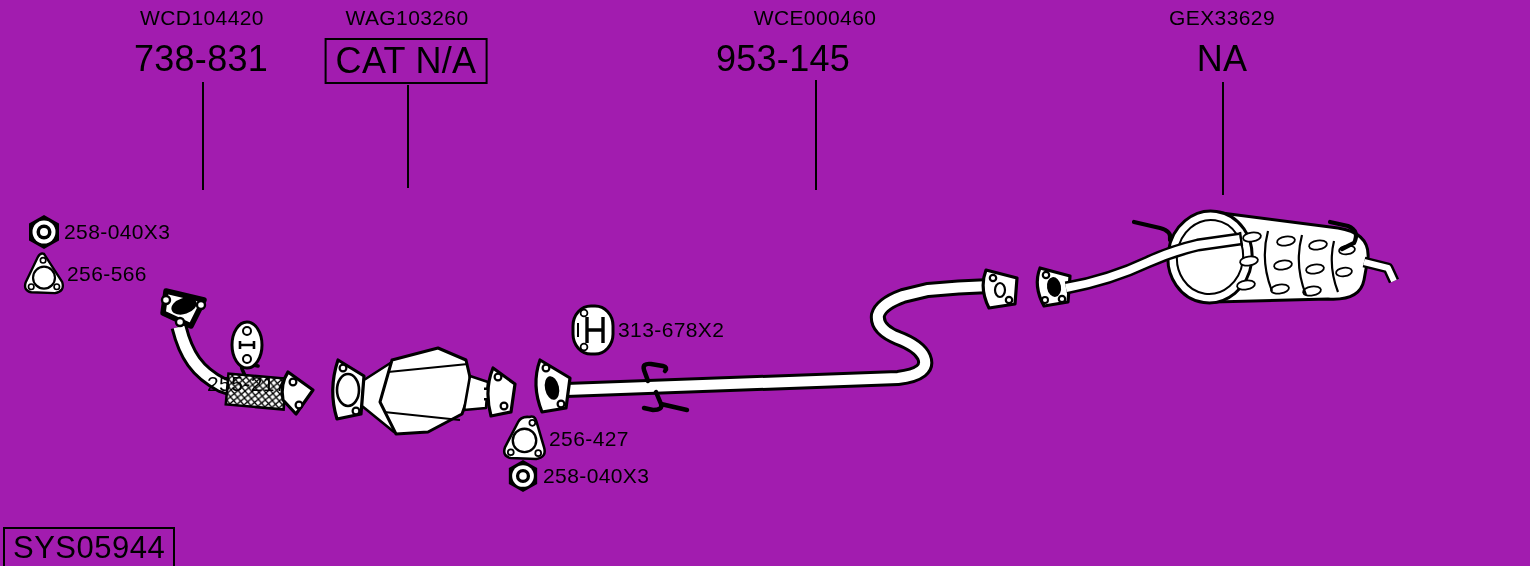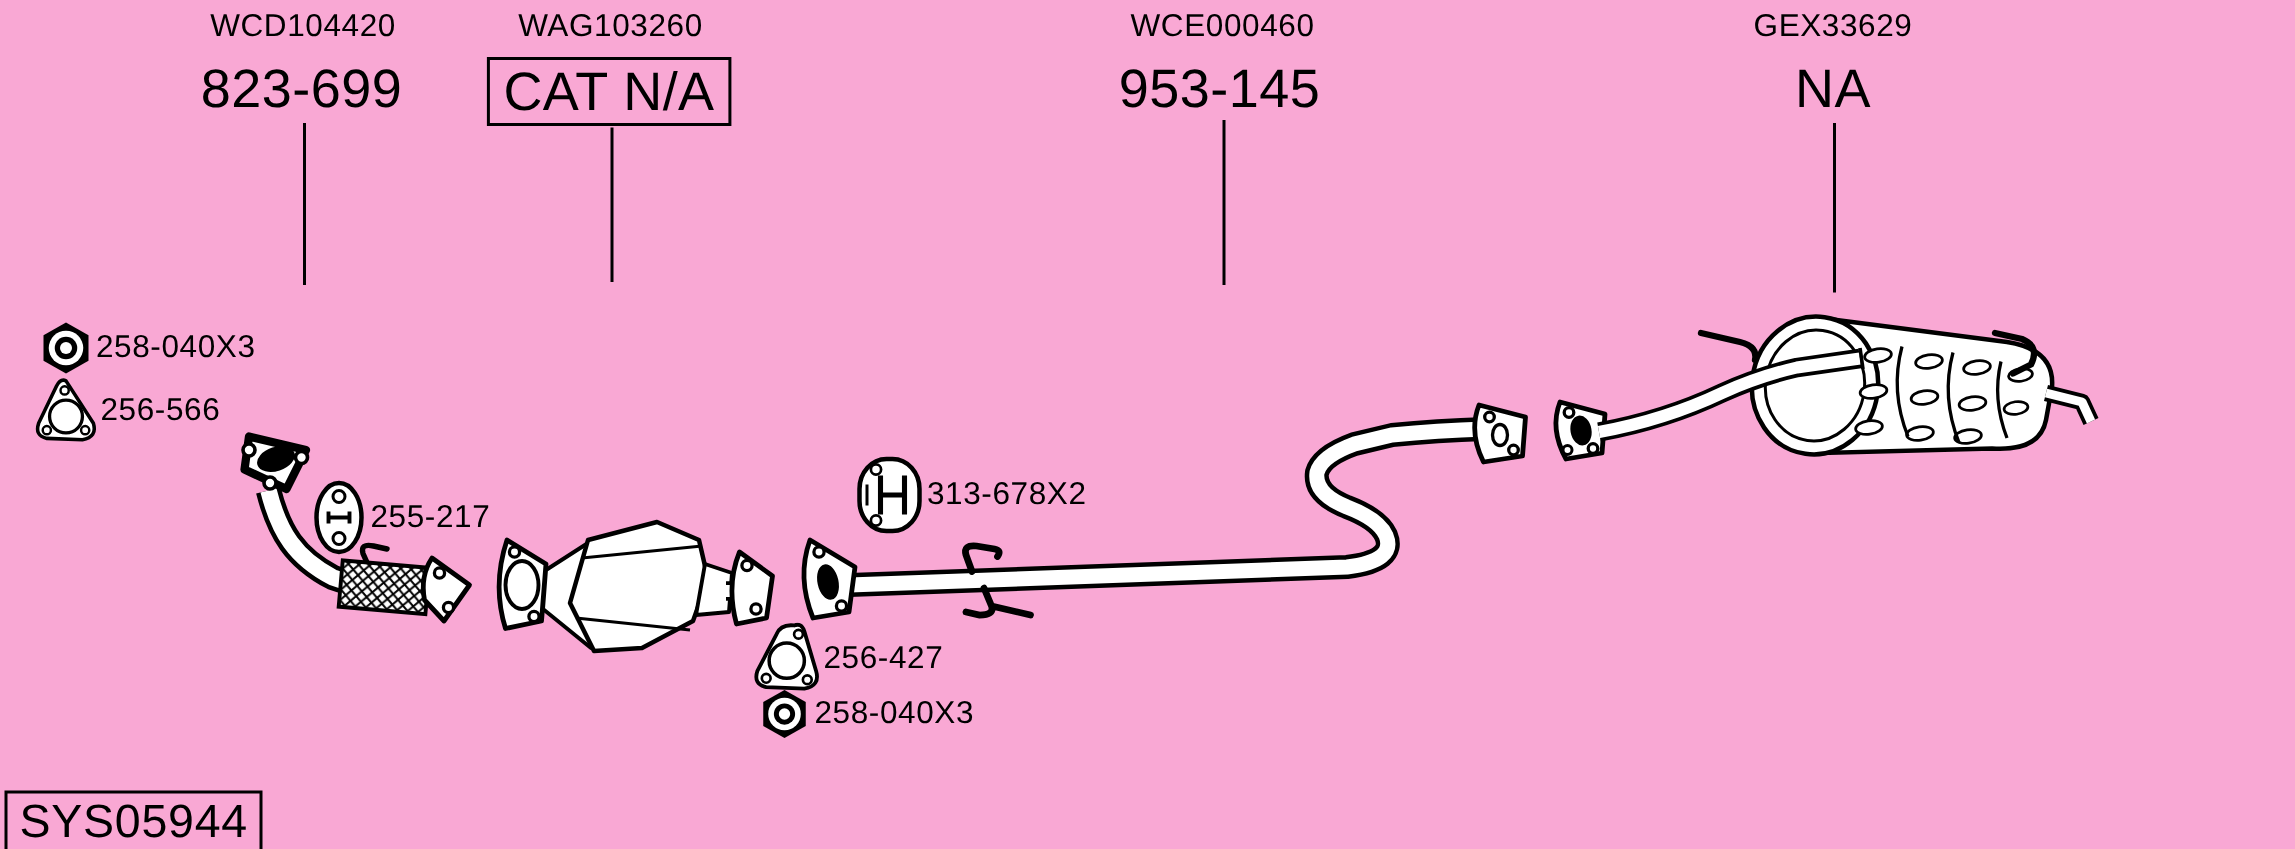--- a/index.html
+++ b/index.html
@@ -4,7 +4,7 @@
 <style>
   html,body{margin:0;padding:0;background:#ffffff;}
   #canvas{
-    position:relative;width:1530px;height:566px;background:#f9a8d4;
+    position:relative;width:1530px;height:566px;background:#a21caf;
     font-family:"Liberation Sans","DejaVu Sans",sans-serif;color:#000;
     overflow:hidden;
     text-decoration:underline;

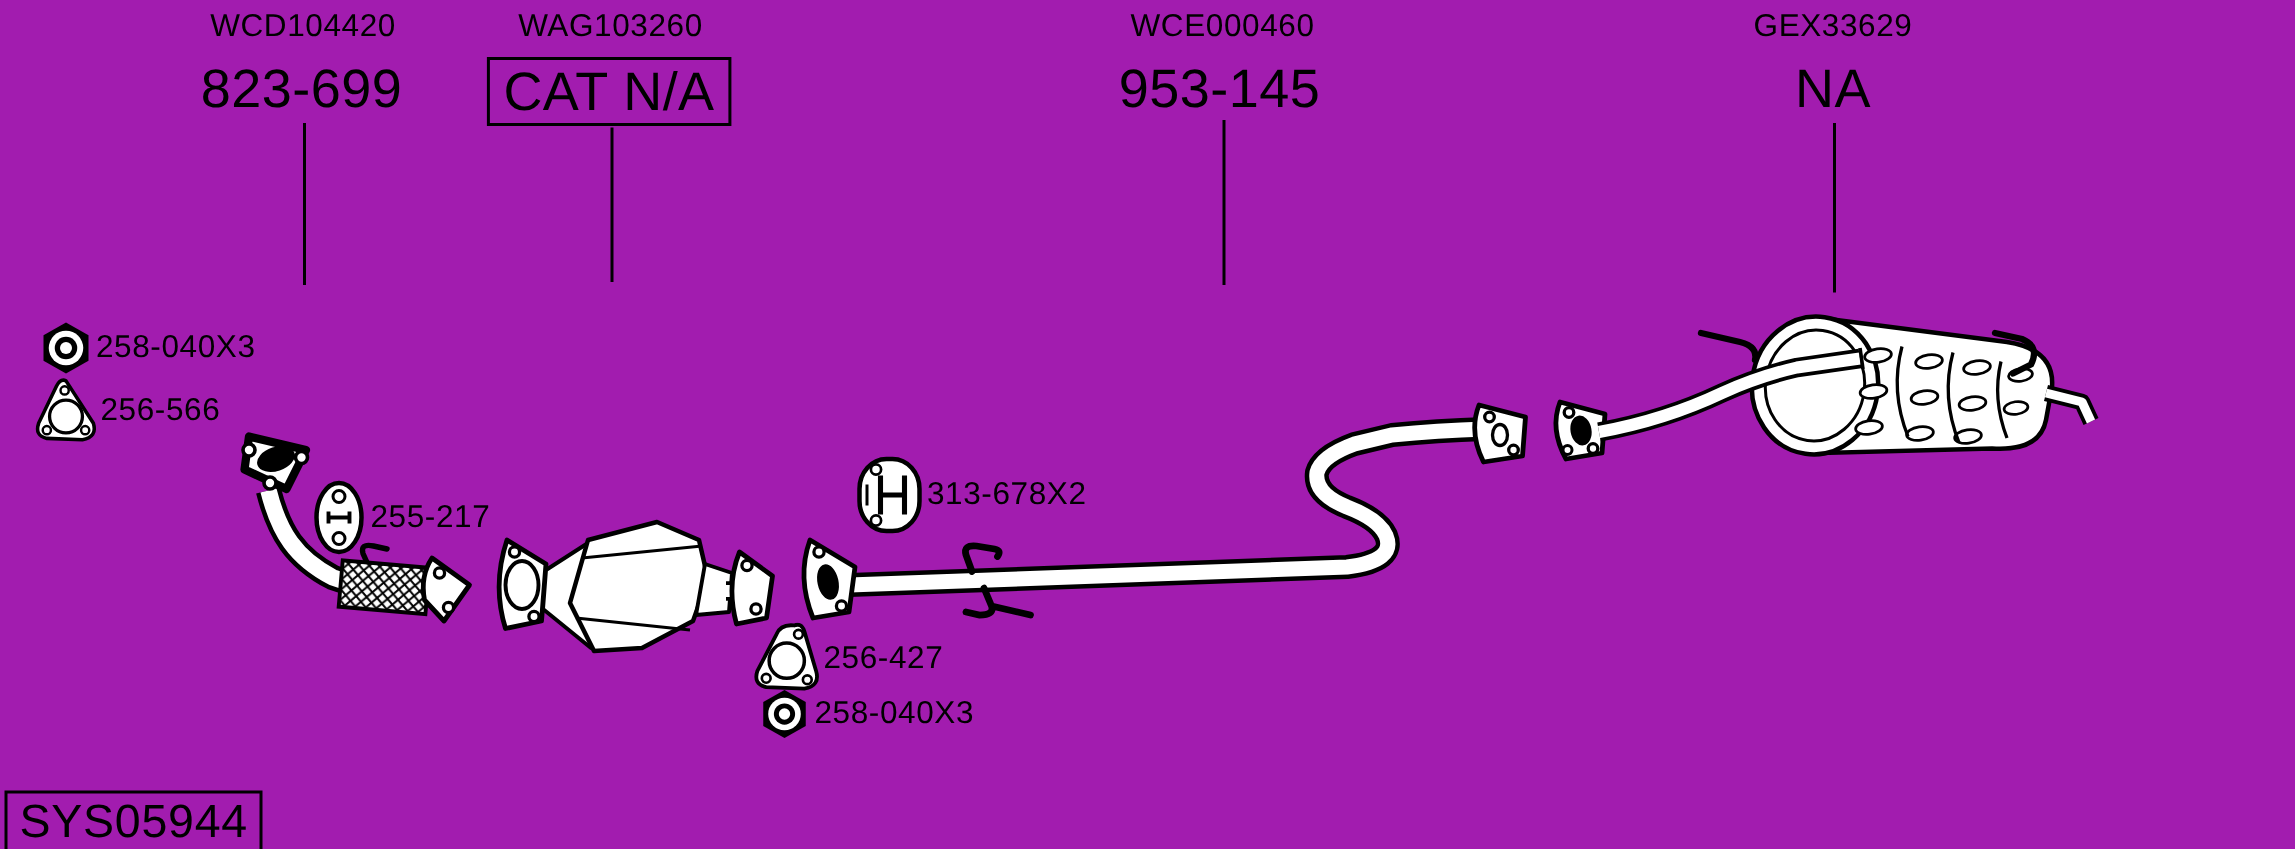--- a/index.html
+++ b/index.html
@@ -26,7 +26,7 @@
 <div id="canvas">
 
   <div class="abs centered part-code" style="left:202px;top:6px;">WCD104420</div>
-  <div class="abs centered part-number" style="left:201px;top:38px;">823-699</div>
+  <div class="abs centered part-number" style="left:201px;top:38px;">738-831</div>
   <div class="leader" style="left:202px;top:82px;height:108px;"></div>
 
   <div class="abs centered part-code" style="left:407px;top:6px;">WAG103260</div>

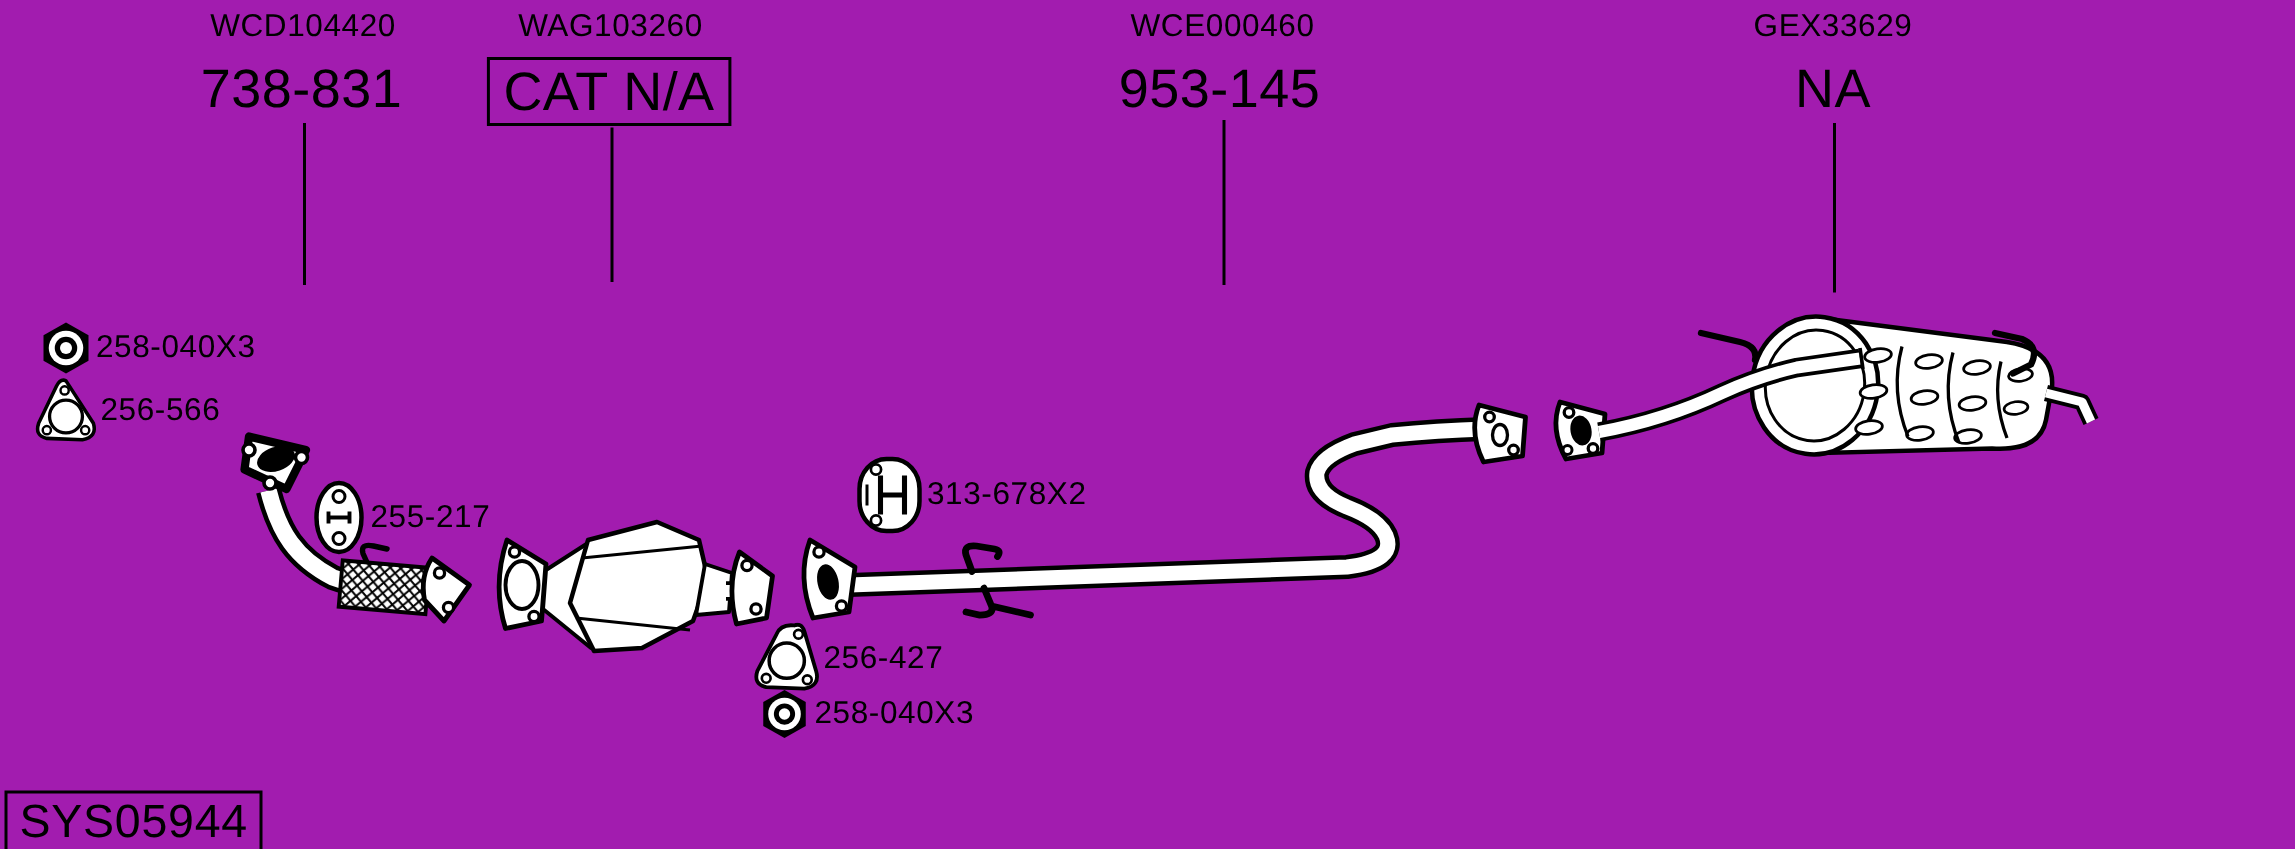--- a/index.html
+++ b/index.html
@@ -34,7 +34,7 @@
   <div class="leader" style="left:407px;top:85px;height:103px;"></div>
 
   <div class="abs centered part-code" style="left:815px;top:6px;">WCE000460</div>
-  <div class="abs centered part-number" style="left:813px;top:38px;text-align:center;">953-145</div>
+  <div class="abs centered part-number" style="left:783px;top:38px;text-align:center;">953-145</div>
   <div class="leader" style="left:815px;top:80px;height:110px;"></div>
 
   <div class="abs centered part-code" style="left:1222px;top:6px;">GEX33629</div>

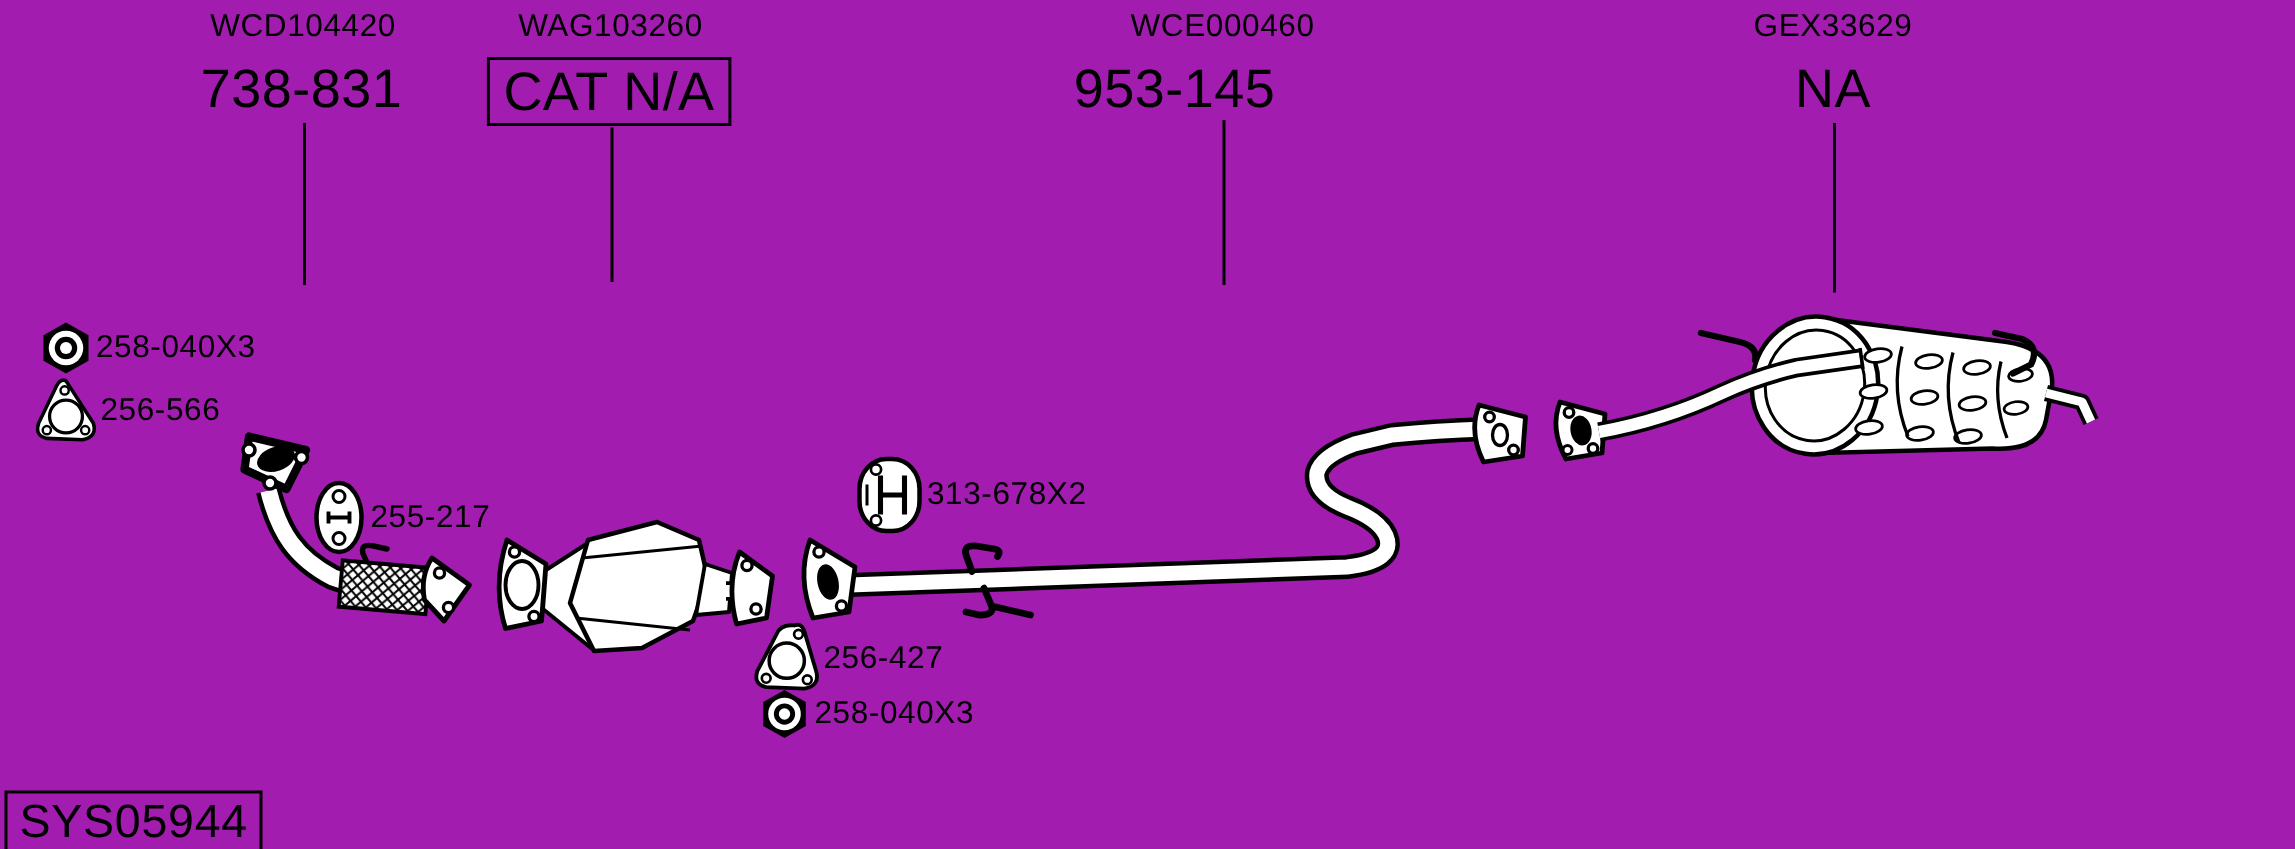--- a/index.html
+++ b/index.html
@@ -164,7 +164,7 @@
     <span class="fit-label">256-566</span>
   </div>
 
-  <div class="fitting" style="left:207px;top:320px;">
+  <div class="fitting" style="left:207px;top:320px;flex-direction:column;">
     <span>
       <svg width="38" height="50" viewBox="0 0 38 50">
         <ellipse cx="19" cy="25" rx="15" ry="23" fill="#fff" stroke="#000" stroke-width="3"></ellipse>

